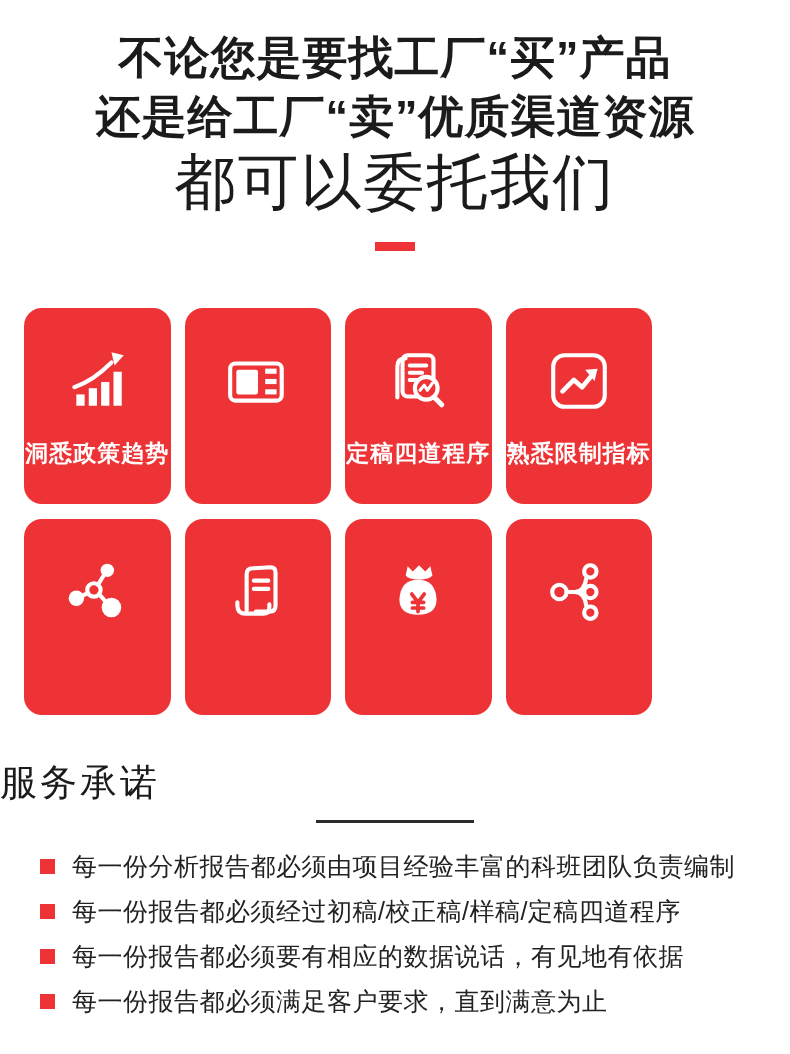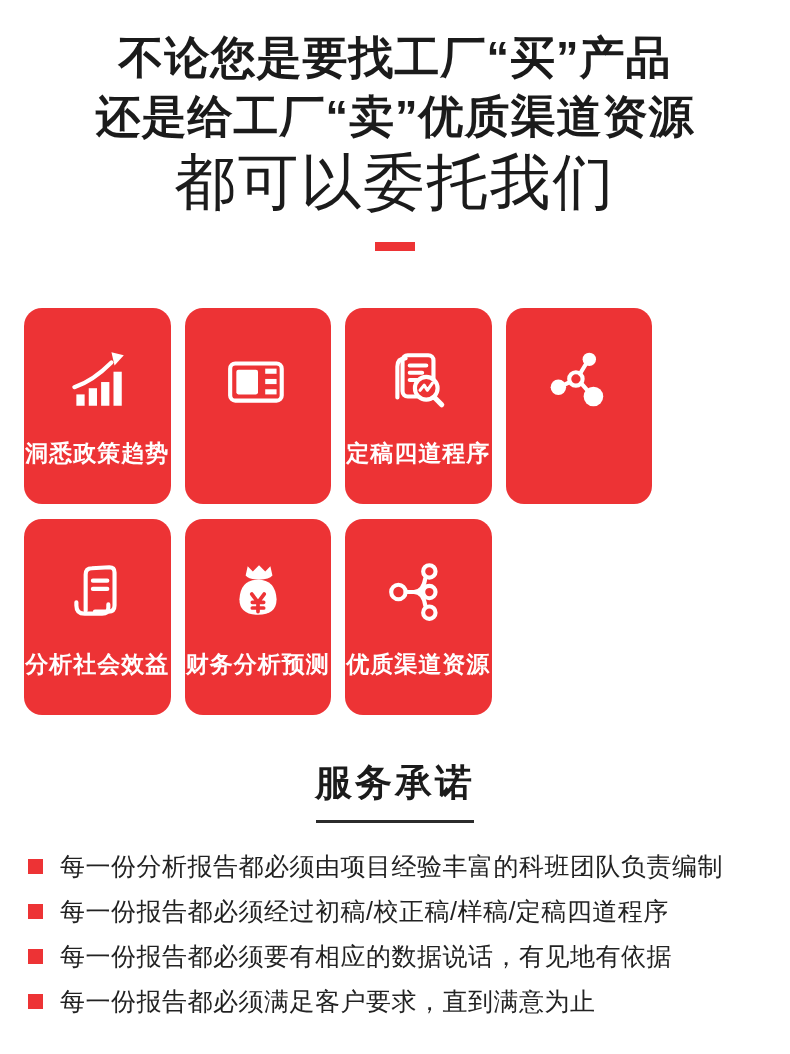--- a/index.html
+++ b/index.html
@@ -104,6 +104,16 @@
     <span class="tile-label">定稿四道程序</span>
   </div>
 
+  <div class="tile">
+    <span class="tile-icon">
+          <svg viewBox="0 0 64 64">
+            <rect x="7" y="7" width="50" height="50" rx="11" fill="none" stroke="#fff" stroke-width="4" stroke-linecap="round" stroke-linejoin="round"></rect>
+            <path d="M16 42 L27 31 L35 38 L45 26" fill="none" stroke="#fff" stroke-width="4.5" stroke-linecap="round" stroke-linejoin="round"></path>
+            <path d="M38 21 L50 20 L47 32 Z" fill="#fff"></path>
+          </svg>
+        </span>
+    <span class="tile-label">熟悉限制指标</span>
+  </div>
 
   <div class="tile">
     <span class="tile-icon">

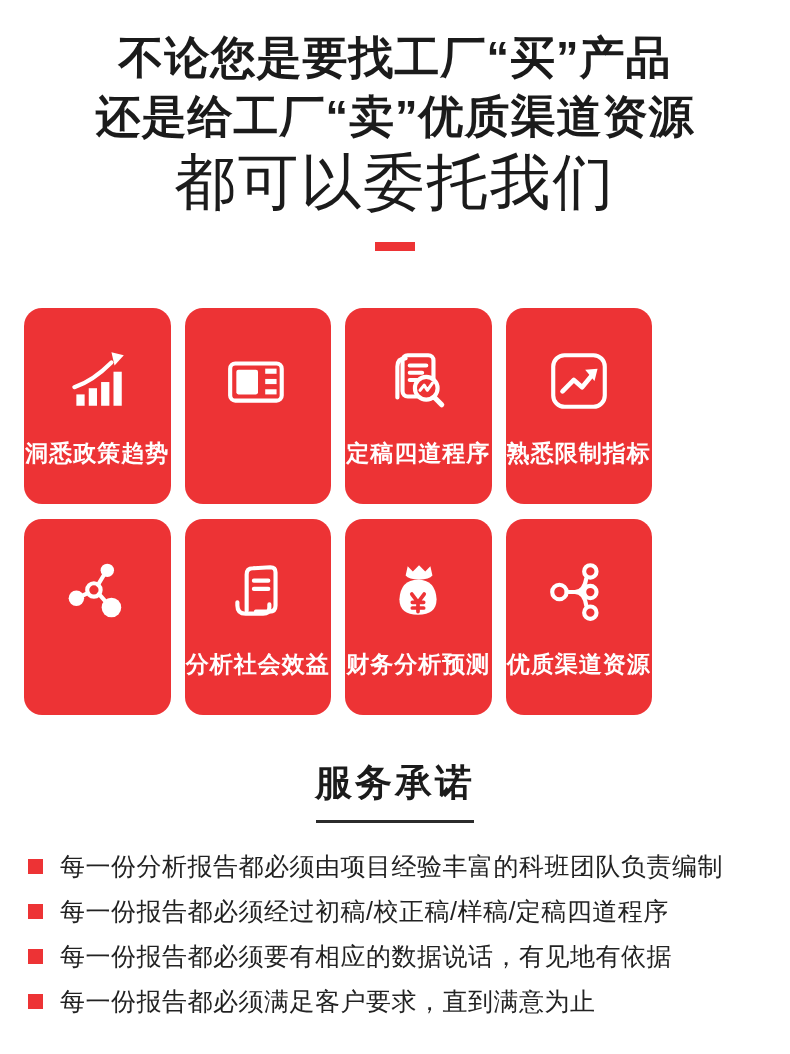--- a/index.html
+++ b/index.html
@@ -135,7 +135,6 @@
             <path d="M12 42 v3 q0 8 8 8 h17 q6 0 6-6 v-3" fill="none" stroke="#fff" stroke-width="4" stroke-linecap="round" stroke-linejoin="round"></path>
           </svg>
         </span>
-    <span class="tile-label">分析社会效益</span>
   </div>
 
   <div class="tile">

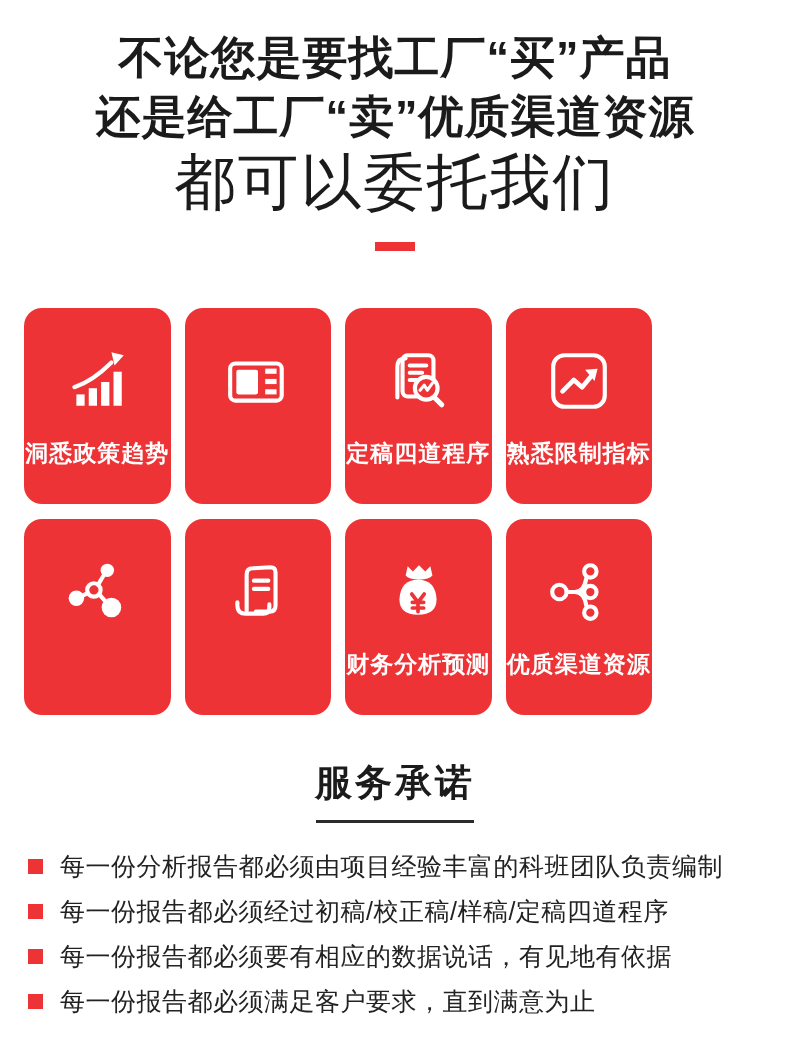--- a/index.html
+++ b/index.html
@@ -145,7 +145,6 @@
             <path d="M26 34 l6 8 6-8 M32 42 v9 M26.5 42 h11 M26.5 47.5 h11" fill="none" stroke="#ED3335" stroke-width="3.6" stroke-linecap="round" stroke-linejoin="round"></path>
           </svg>
         </span>
-    <span class="tile-label">财务分析预测</span>
   </div>
 
   <div class="tile">

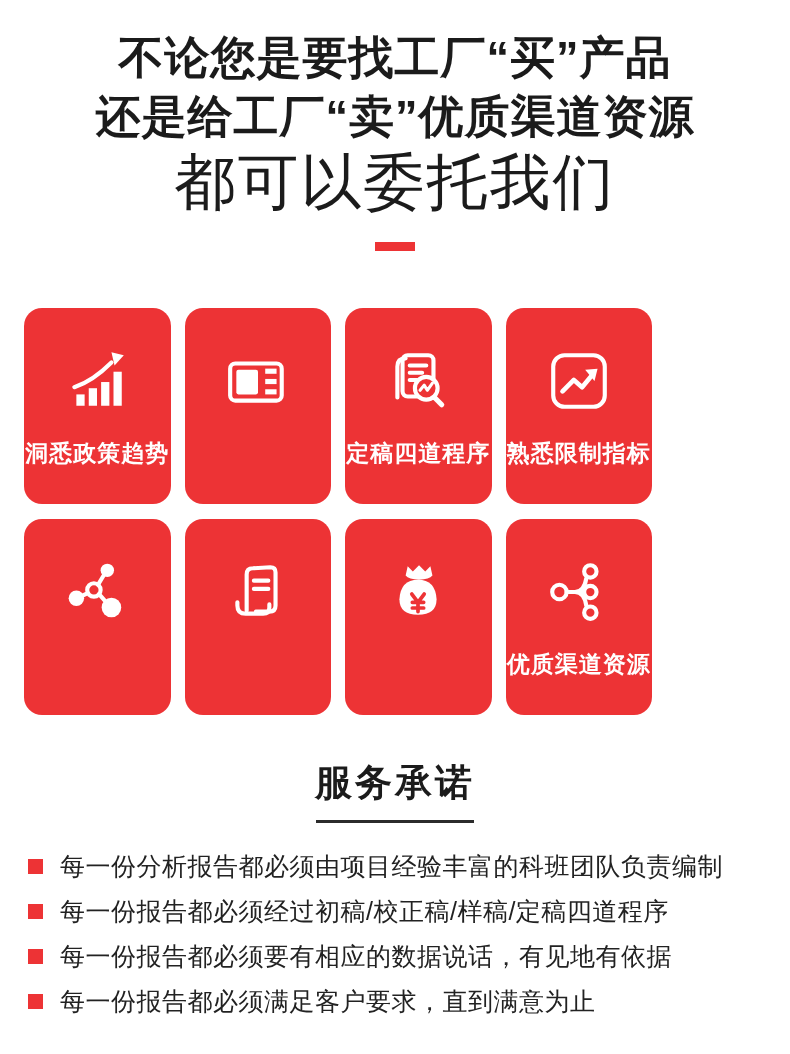--- a/index.html
+++ b/index.html
@@ -159,7 +159,6 @@
             <circle cx="43" cy="52" r="6" fill="none" stroke="#fff" stroke-width="4" stroke-linecap="round" stroke-linejoin="round"></circle>
           </svg>
         </span>
-    <span class="tile-label">优质渠道资源</span>
   </div>
 </div>
 

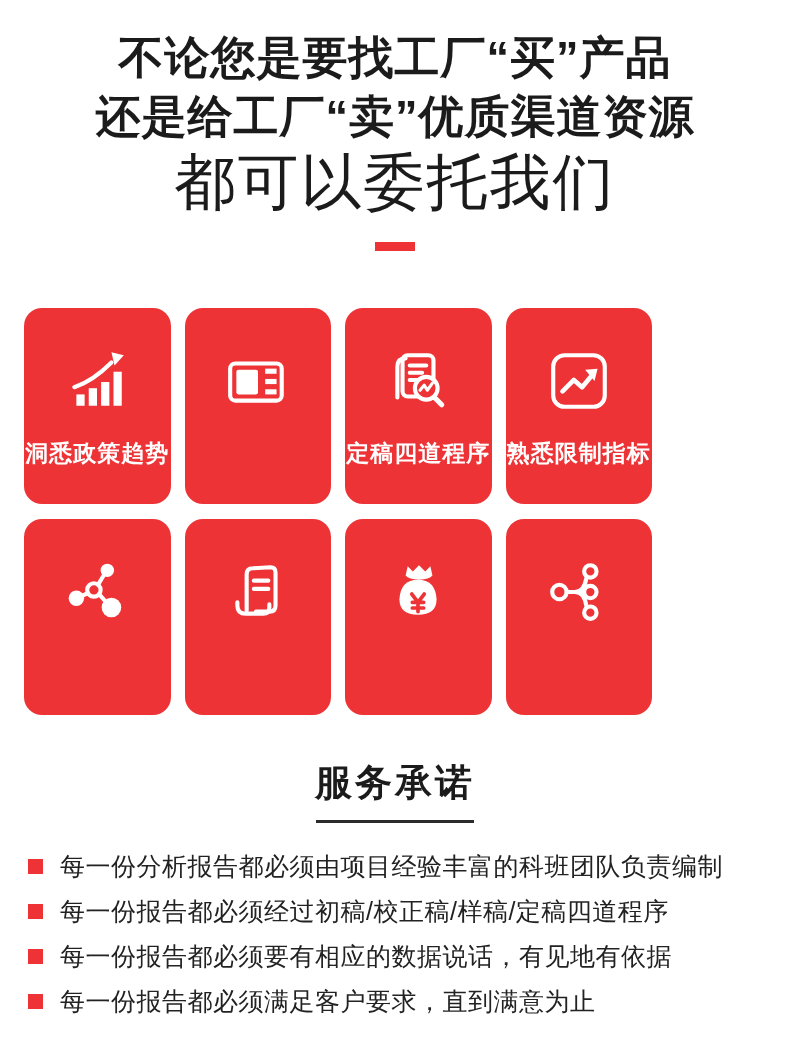--- a/index.html
+++ b/index.html
@@ -36,8 +36,8 @@
 
   
   .promise-title {
-    position:absolute; top:758px; left:0; width:100%; text-align:center;
-    font-size:37px; font-weight:700; color:var(--dark); letter-spacing:3px;
+    position:absolute; top:758px; left:0; width:100%; text-align:left;
+    font-size:37px; font-weight:400; color:var(--dark); letter-spacing:3px;
   }
   .promise-underline {
     position:absolute; top:820px; left:50%; transform:translateX(-50%);

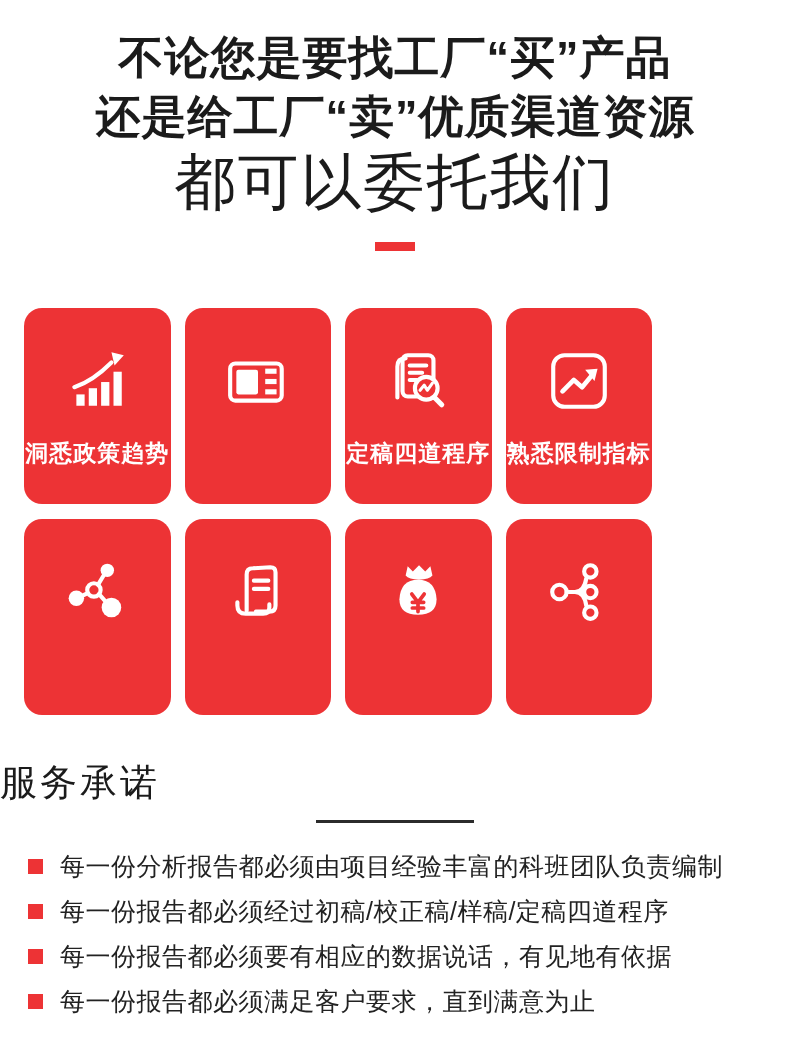--- a/index.html
+++ b/index.html
@@ -43,7 +43,7 @@
     position:absolute; top:820px; left:50%; transform:translateX(-50%);
     width:158px; height:3px; background:#2B2B2B;
   }
-  .promise-list { position:absolute; top:852px; left:28px; right:16px; }
+  .promise-list { position:absolute; top:852px; left:40px; right:16px; }
   .promise-item {
     display:flex; align-items:flex-start; margin-bottom:17px;
     font-size:25px; line-height:28px; color:#222222; font-weight:500;

